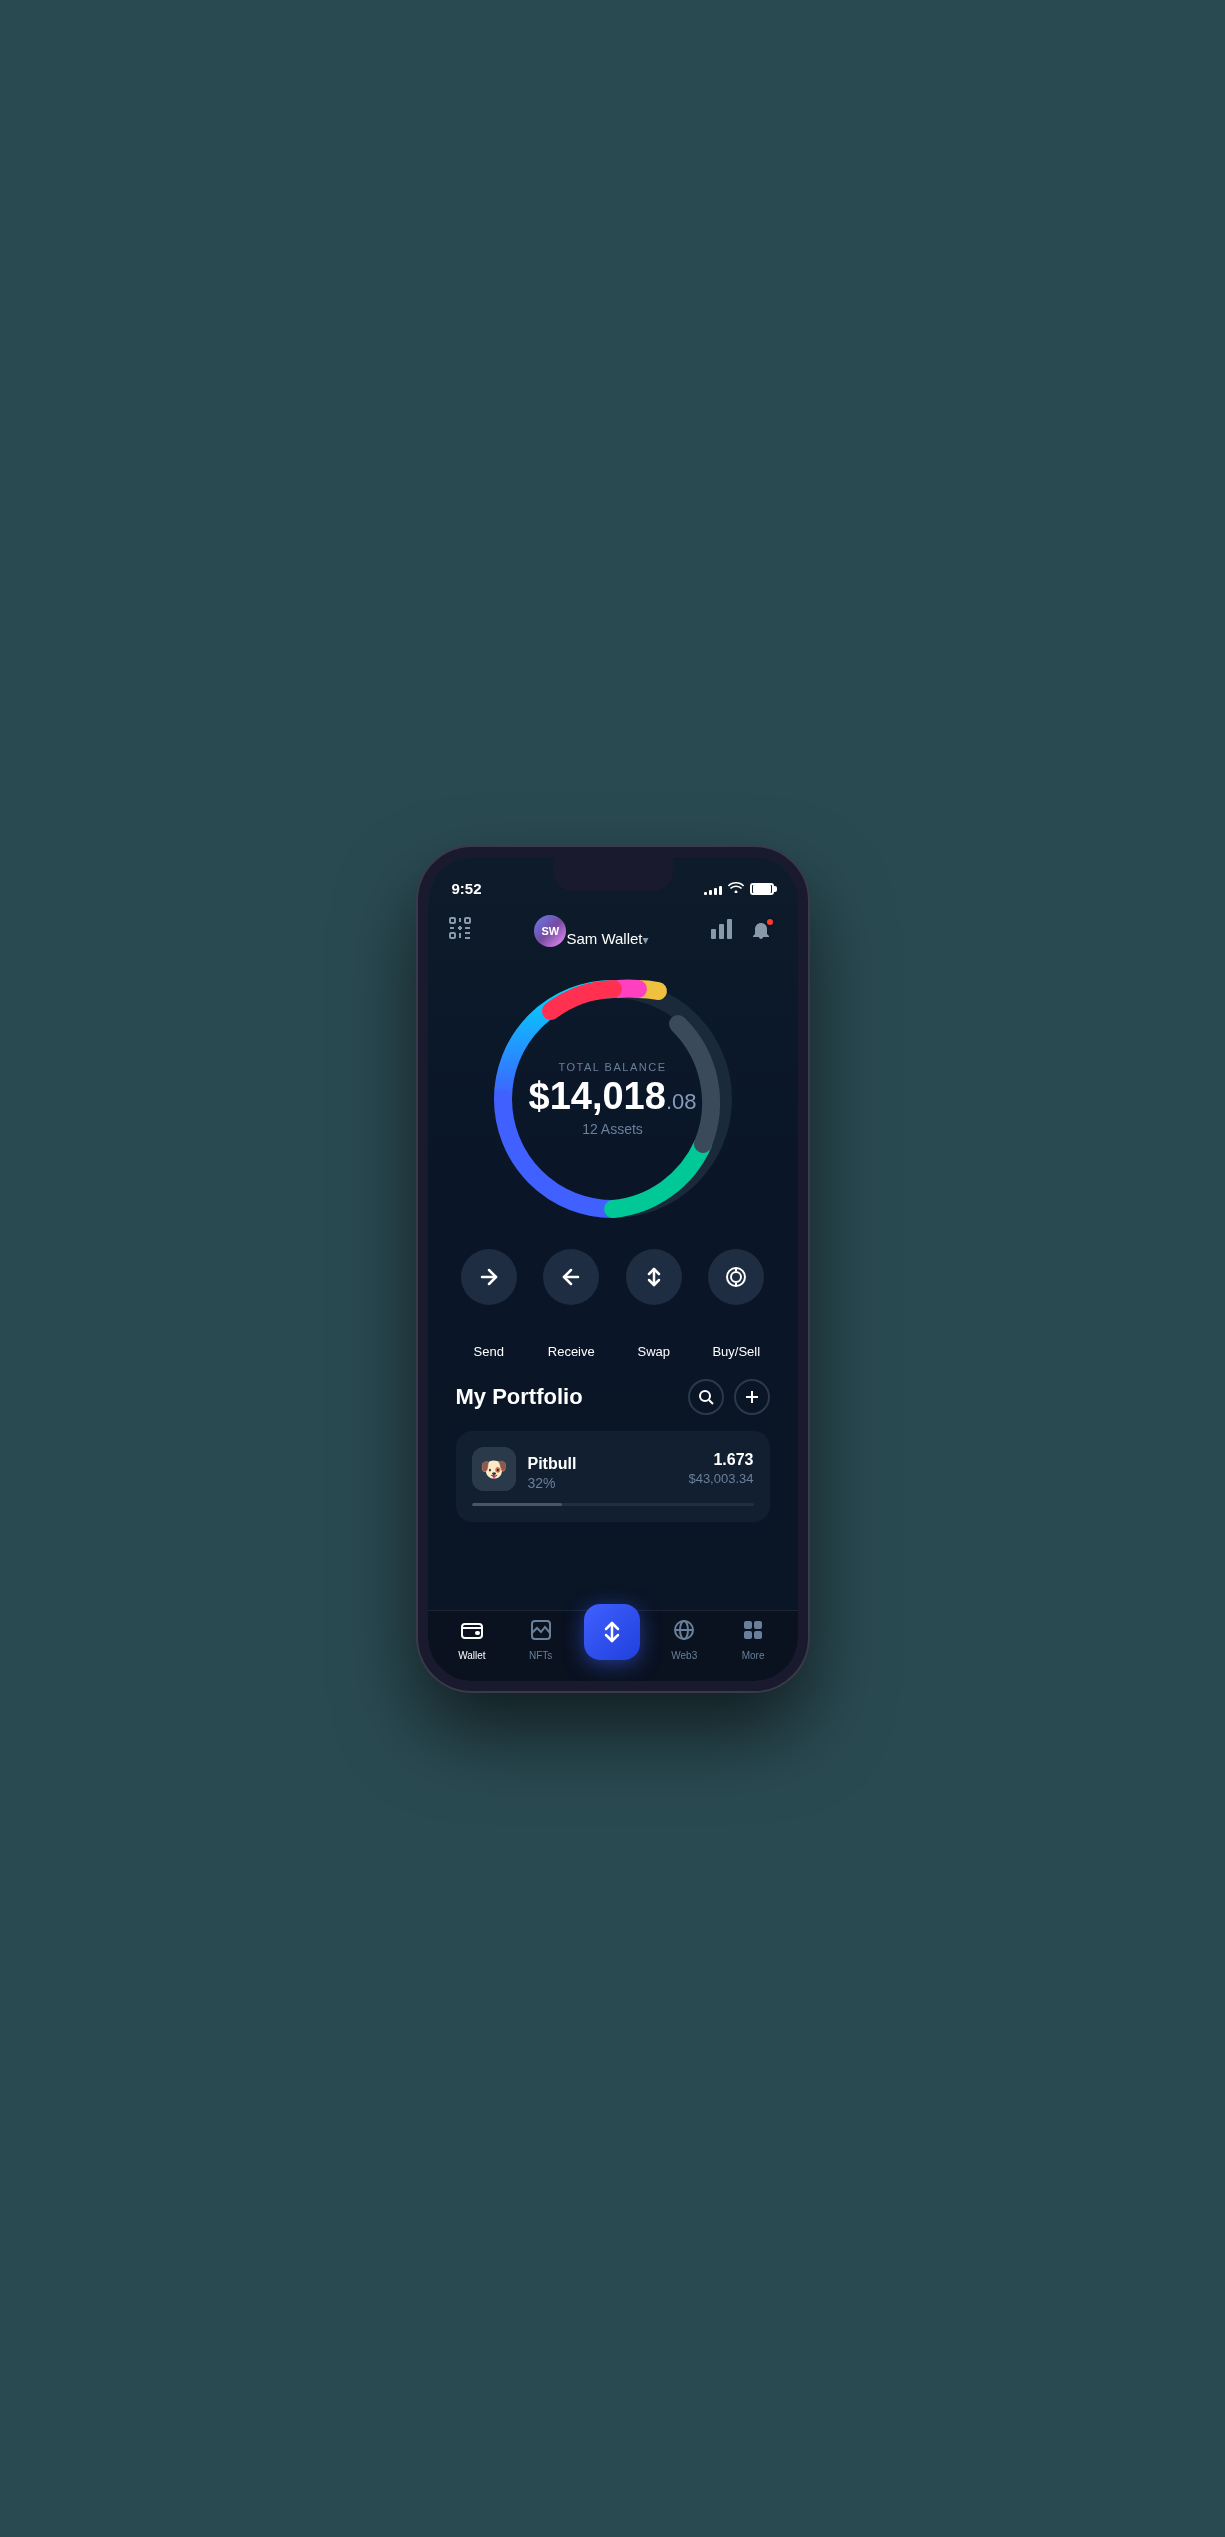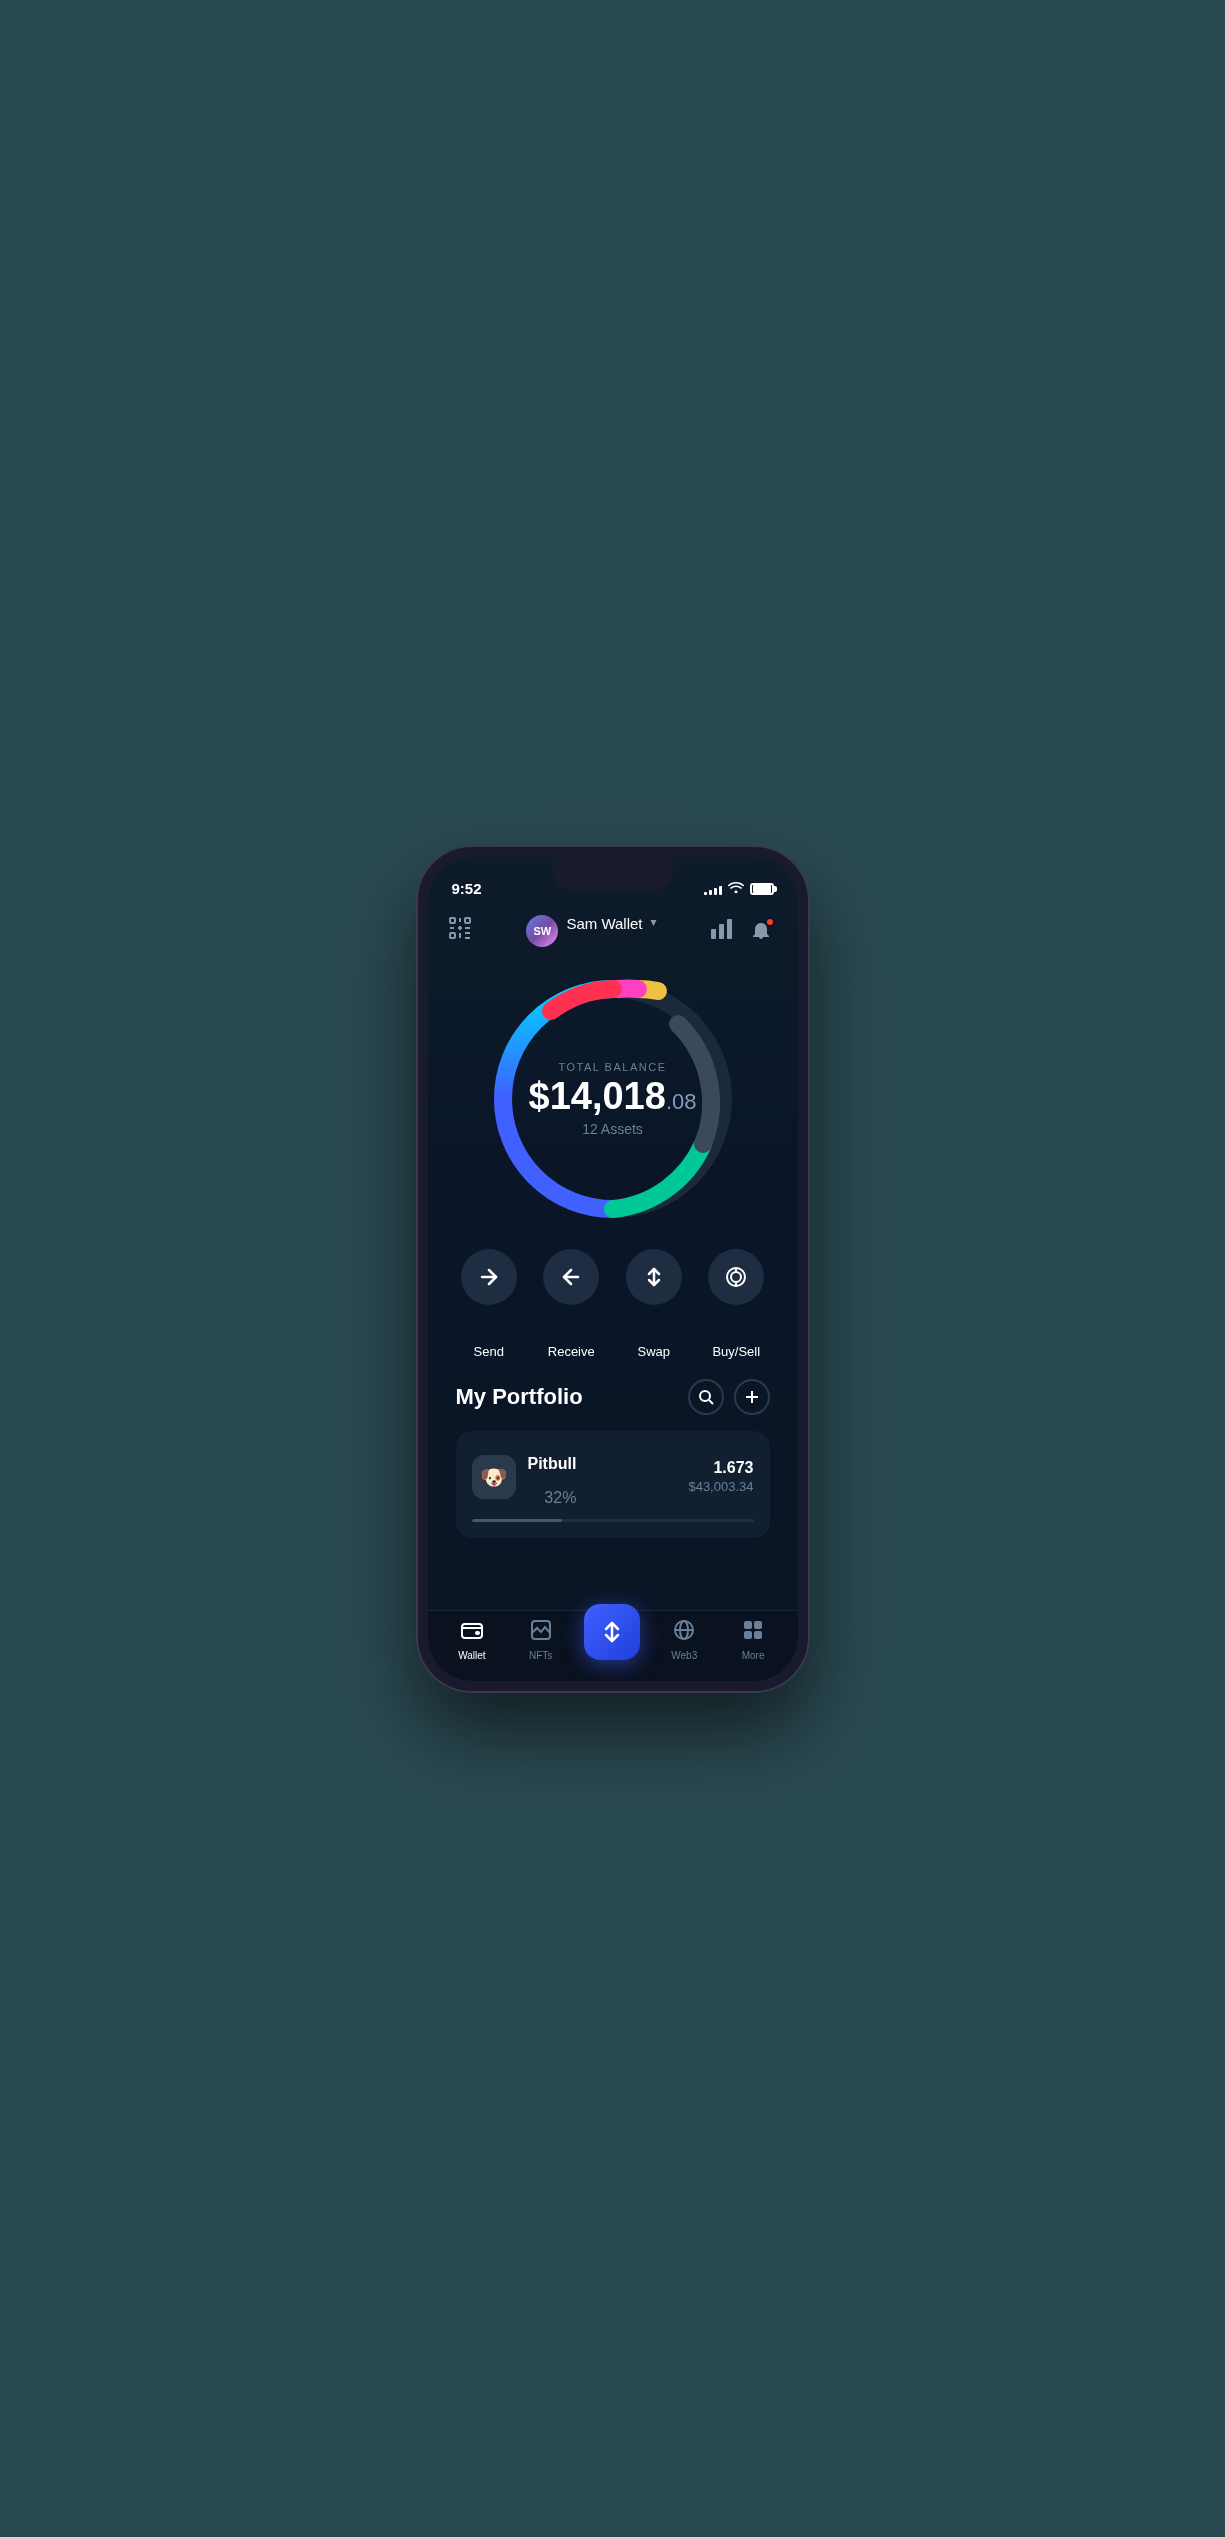--- a/index.html
+++ b/index.html
@@ -113,8 +113,7 @@
     }
     .wallet-selector {
       display: flex;
-      align-items: flex-start;
-      gap: 8px;
+      align-items: flex-end;
       cursor: pointer;
     }
     .wallet-avatar {

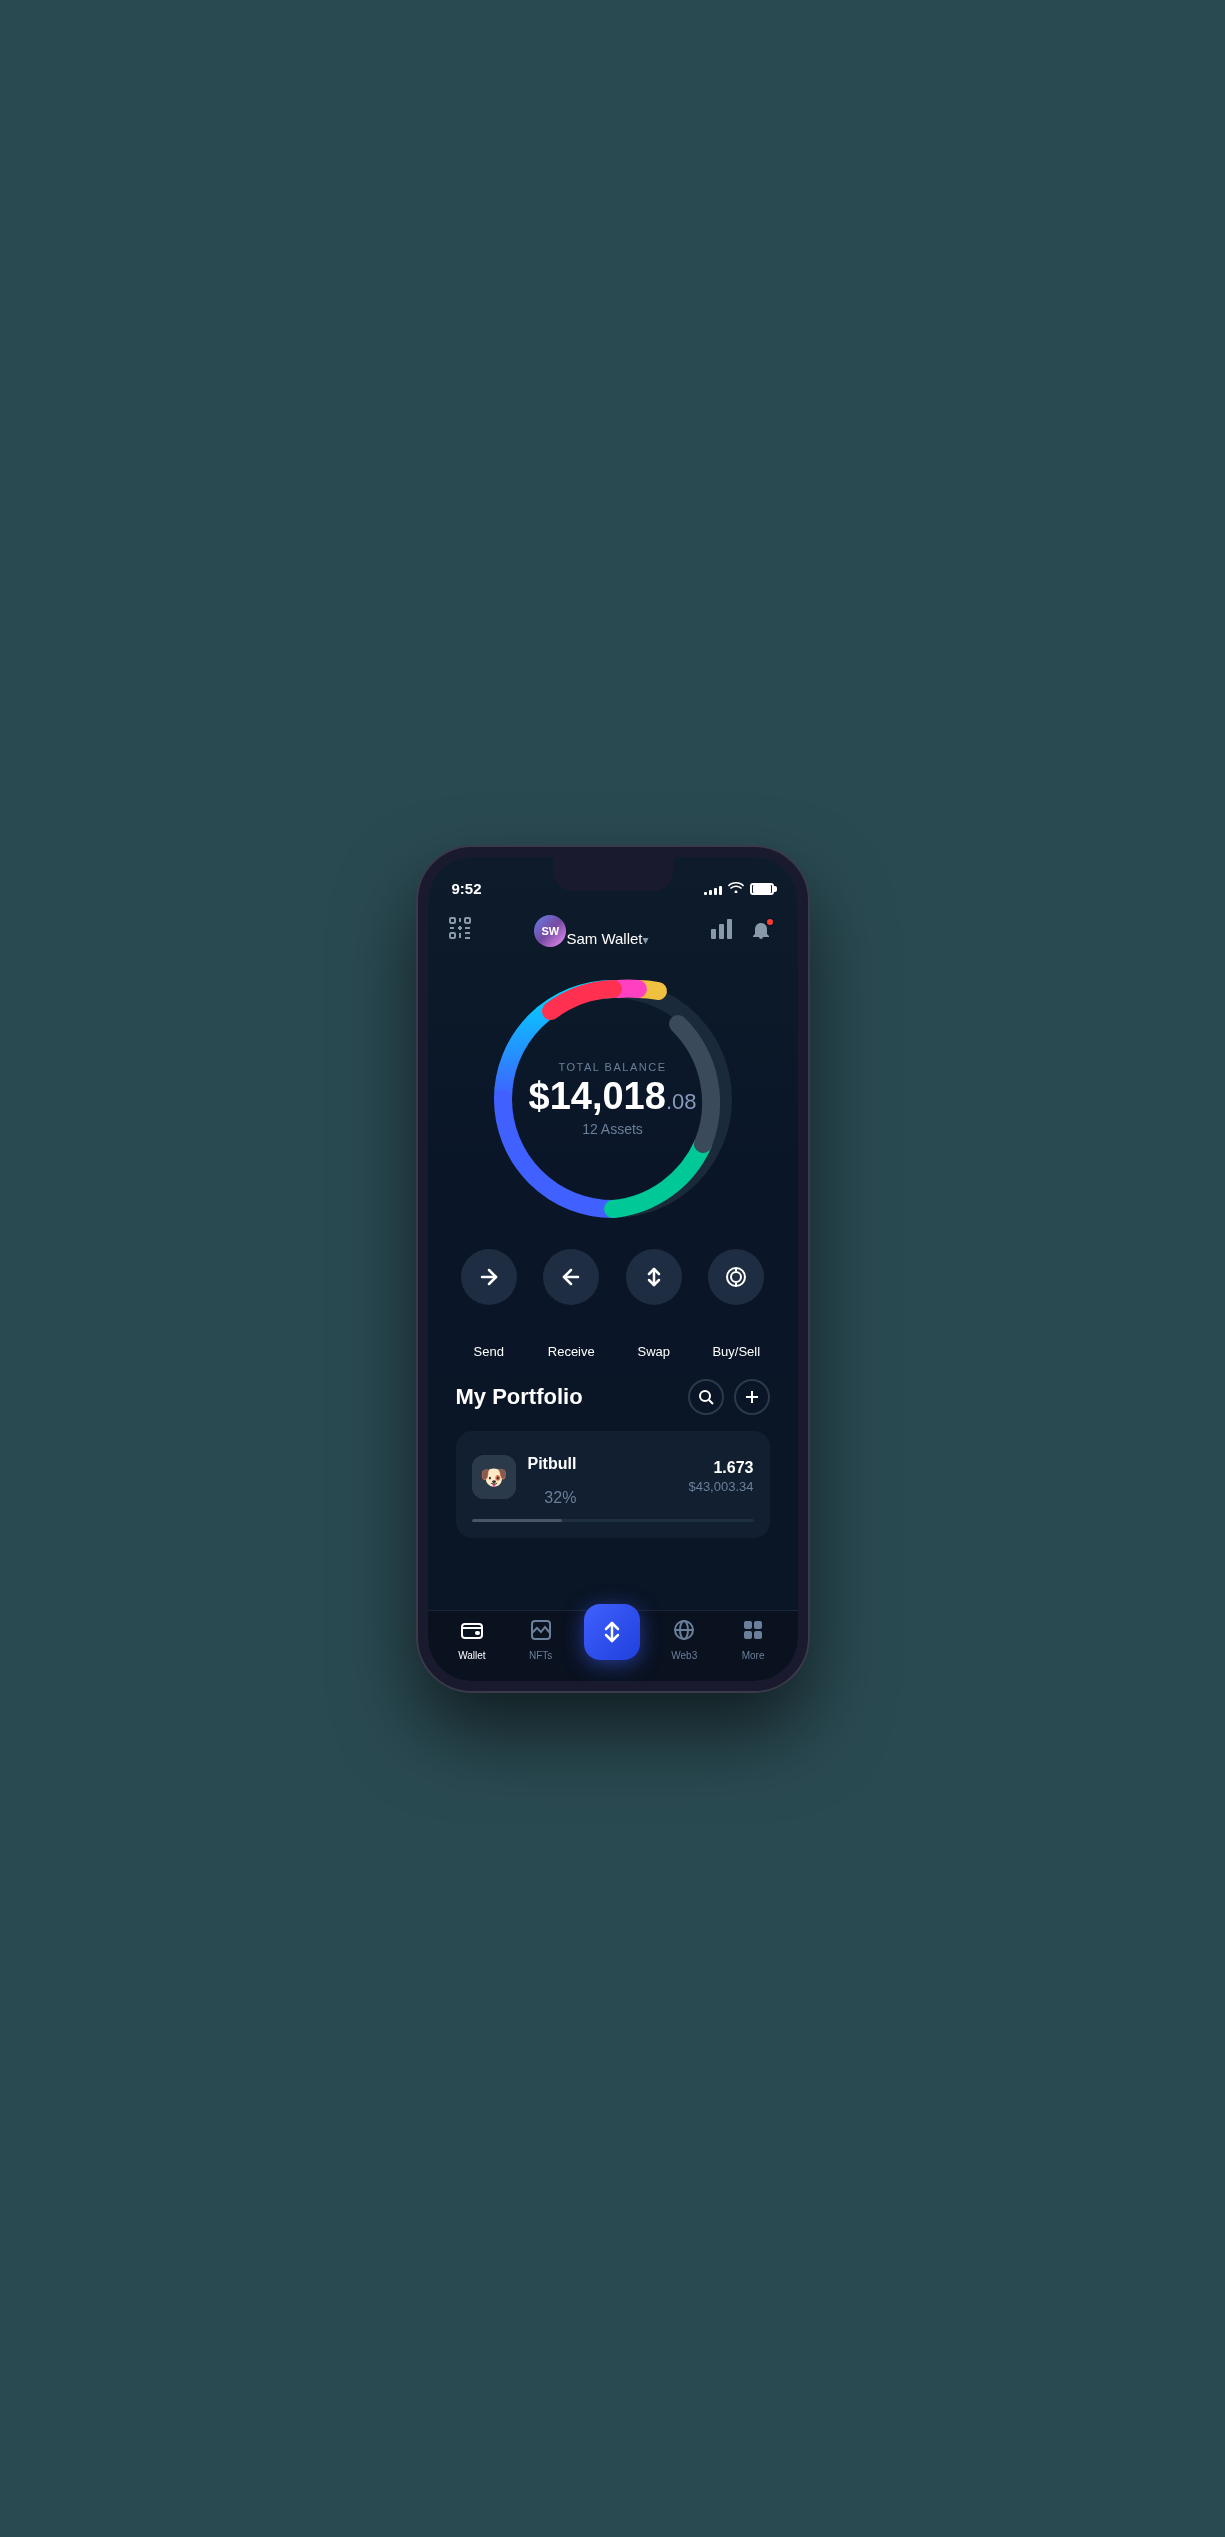--- a/index.html
+++ b/index.html
@@ -305,9 +305,8 @@
     }
     .asset-percent {
       color: #6a7f99;
-      font-size: 16px;
-      margin-top: 16px;
-      text-align: right;
+      font-size: 14px;
+      margin-top: 2px;
     }
     .asset-right {
       text-align: right;

